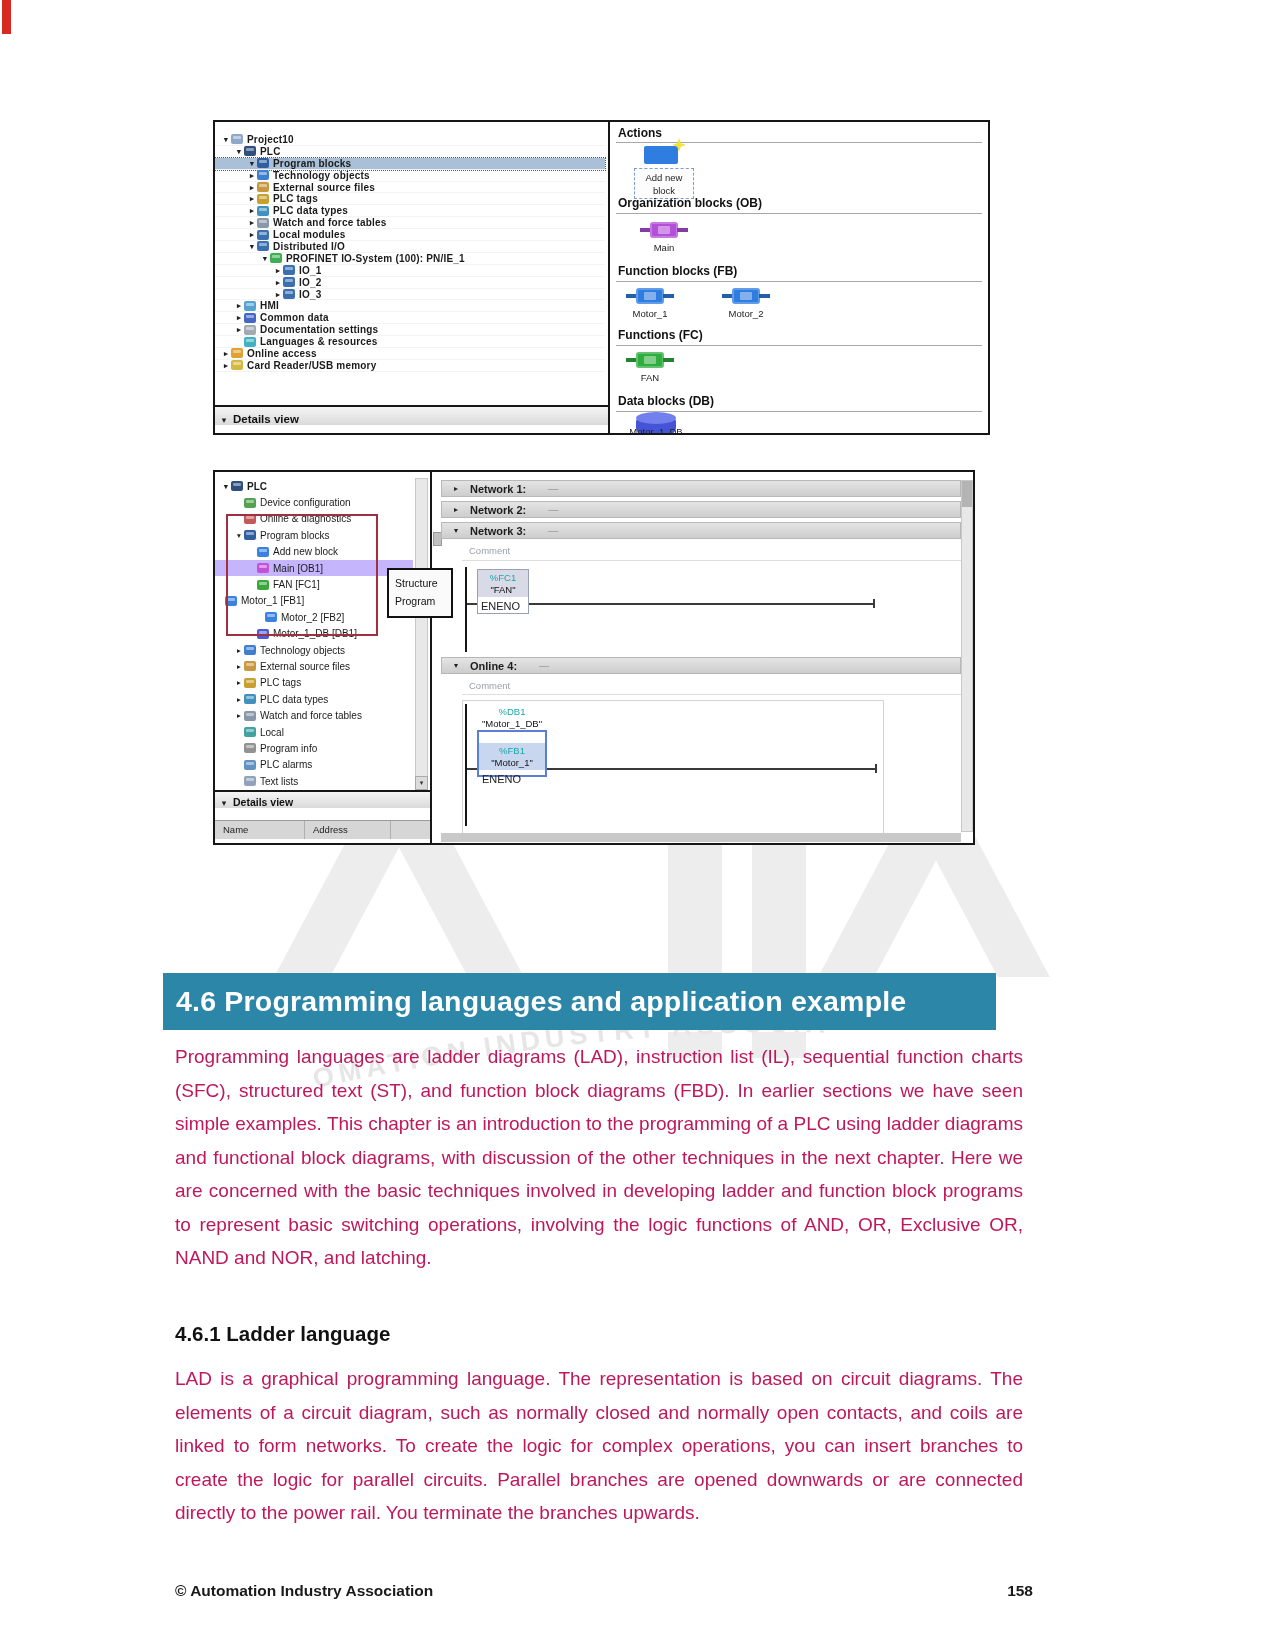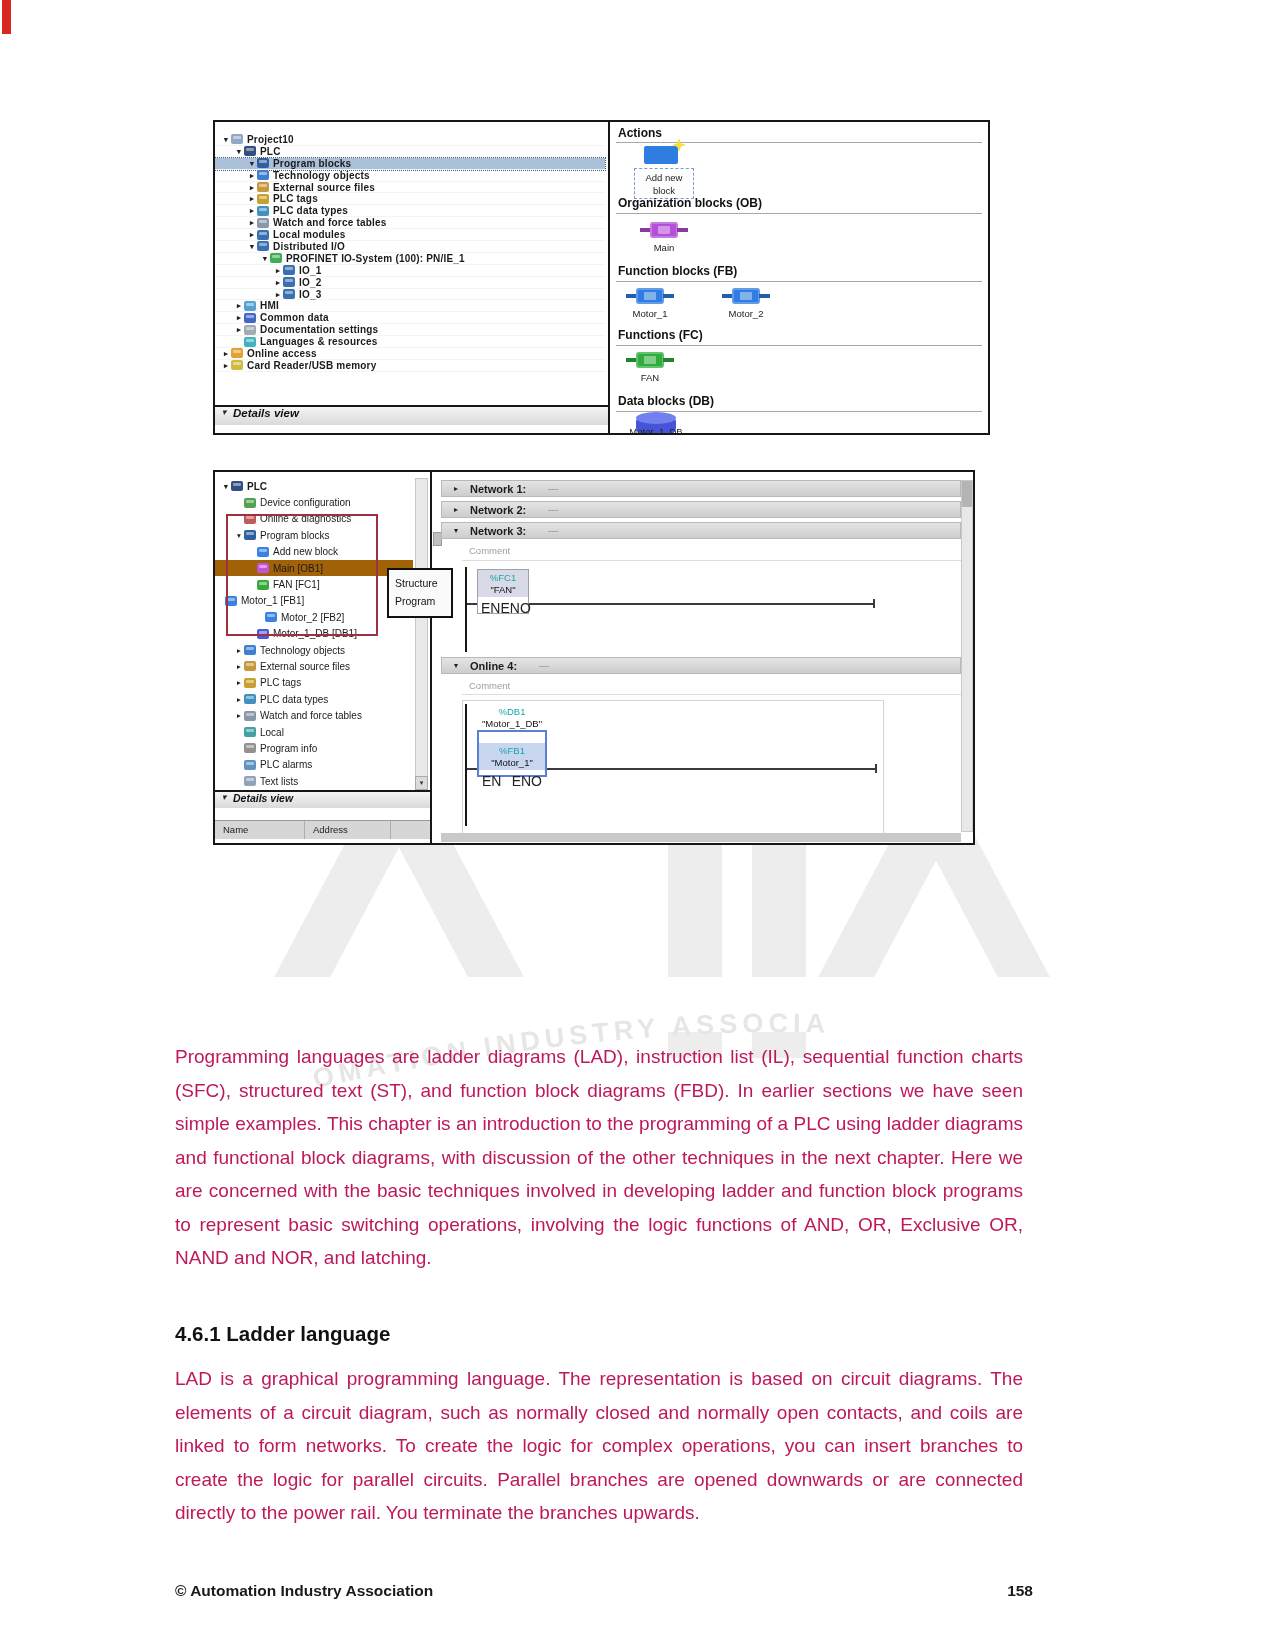--- a/index.html
+++ b/index.html
@@ -36,7 +36,7 @@
   .boldrow{font-weight:bold;font-size:11px;}
   
   .detailsbar{position:absolute;box-sizing:border-box;background:linear-gradient(#f5f5f5,#dadada);
-              border-top:2px solid #161616;display:flex;align-items:flex-start;font-style:italic;}
+              border-top:2px solid #161616;display:flex;align-items:flex-end;}
   .detailsbar .chev{width:18px;text-align:center;font-size:9px;color:#222;}
   .detailsbar .chev::before{content:"▾";}
   .detailsbar .dlabel{font-weight:bold;font-size:11.5px;color:#111;}

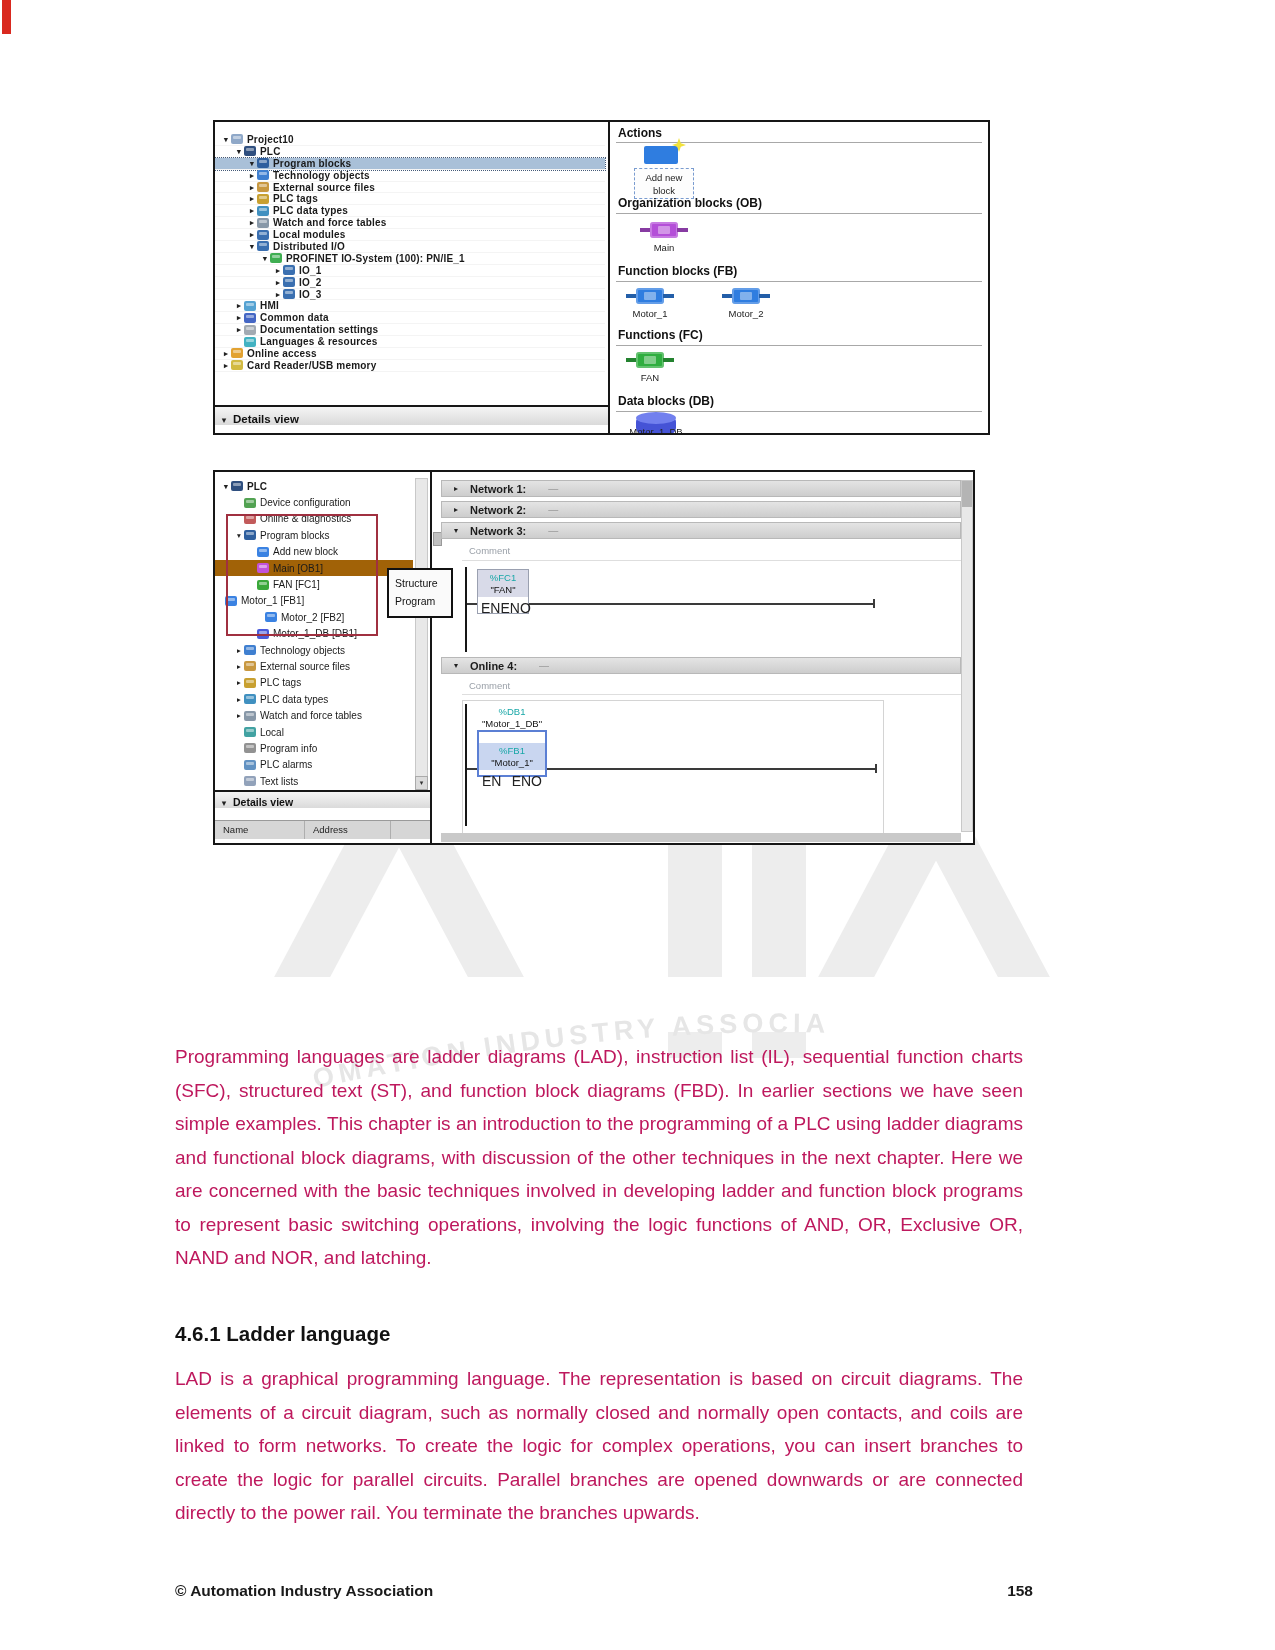--- a/index.html
+++ b/index.html
@@ -32,7 +32,7 @@
   .ic-db{background:#4a5ada}.ic-traces{background:#42a2a2}.ic-proginfo{background:#929292}
   .ic-alarms{background:#6292c2}.ic-textlists{background:#92a2ba}
   .sel{background:#a9c0d8;outline:1px dotted #445a78;}
-  .sel2{background:#a16207;}
+  .sel2{background:#c4b5fd;}
   .boldrow{font-weight:bold;font-size:11px;}
   
   .detailsbar{position:absolute;box-sizing:border-box;background:linear-gradient(#f5f5f5,#dadada);

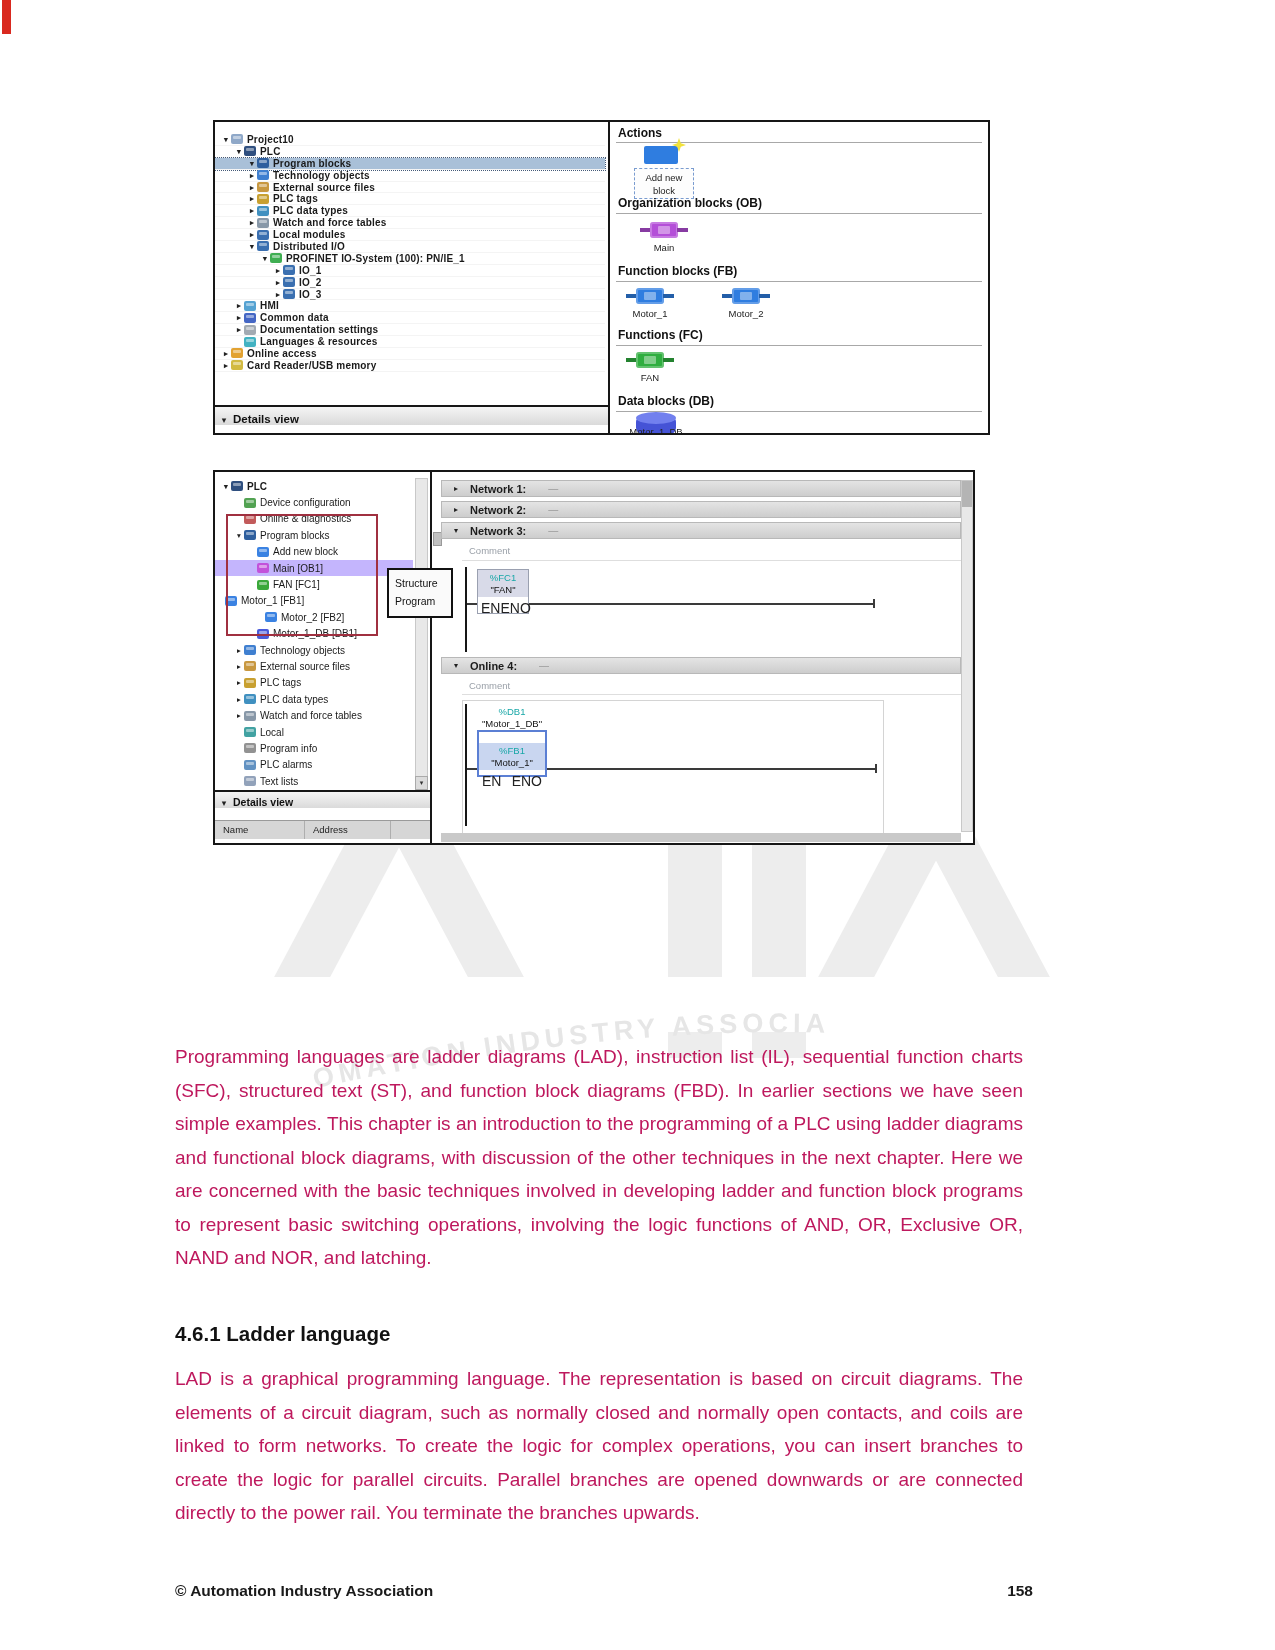--- a/index.html
+++ b/index.html
@@ -87,7 +87,7 @@
   .lblk.selblk .hd{background:#c9d6f0;margin-top:11px;}
   .baddr{font-size:9.5px;color:#18a7a7;line-height:13px;}
   .bname{font-size:9.5px;color:#111;line-height:12px;}
-  .enrow{display:flex;justify-content:space-between;font-size:14px;color:#222;padding:3px 3px 0 3px;}
+  .enrow{display:flex;justify-content:flex-start;font-size:11px;color:#222;padding:3px 3px 0 3px;}
   .dblabel{position:absolute;text-align:center;}
   .splitter{position:absolute;background:#c0c0c0;border:1px solid #999;box-sizing:border-box;}
   

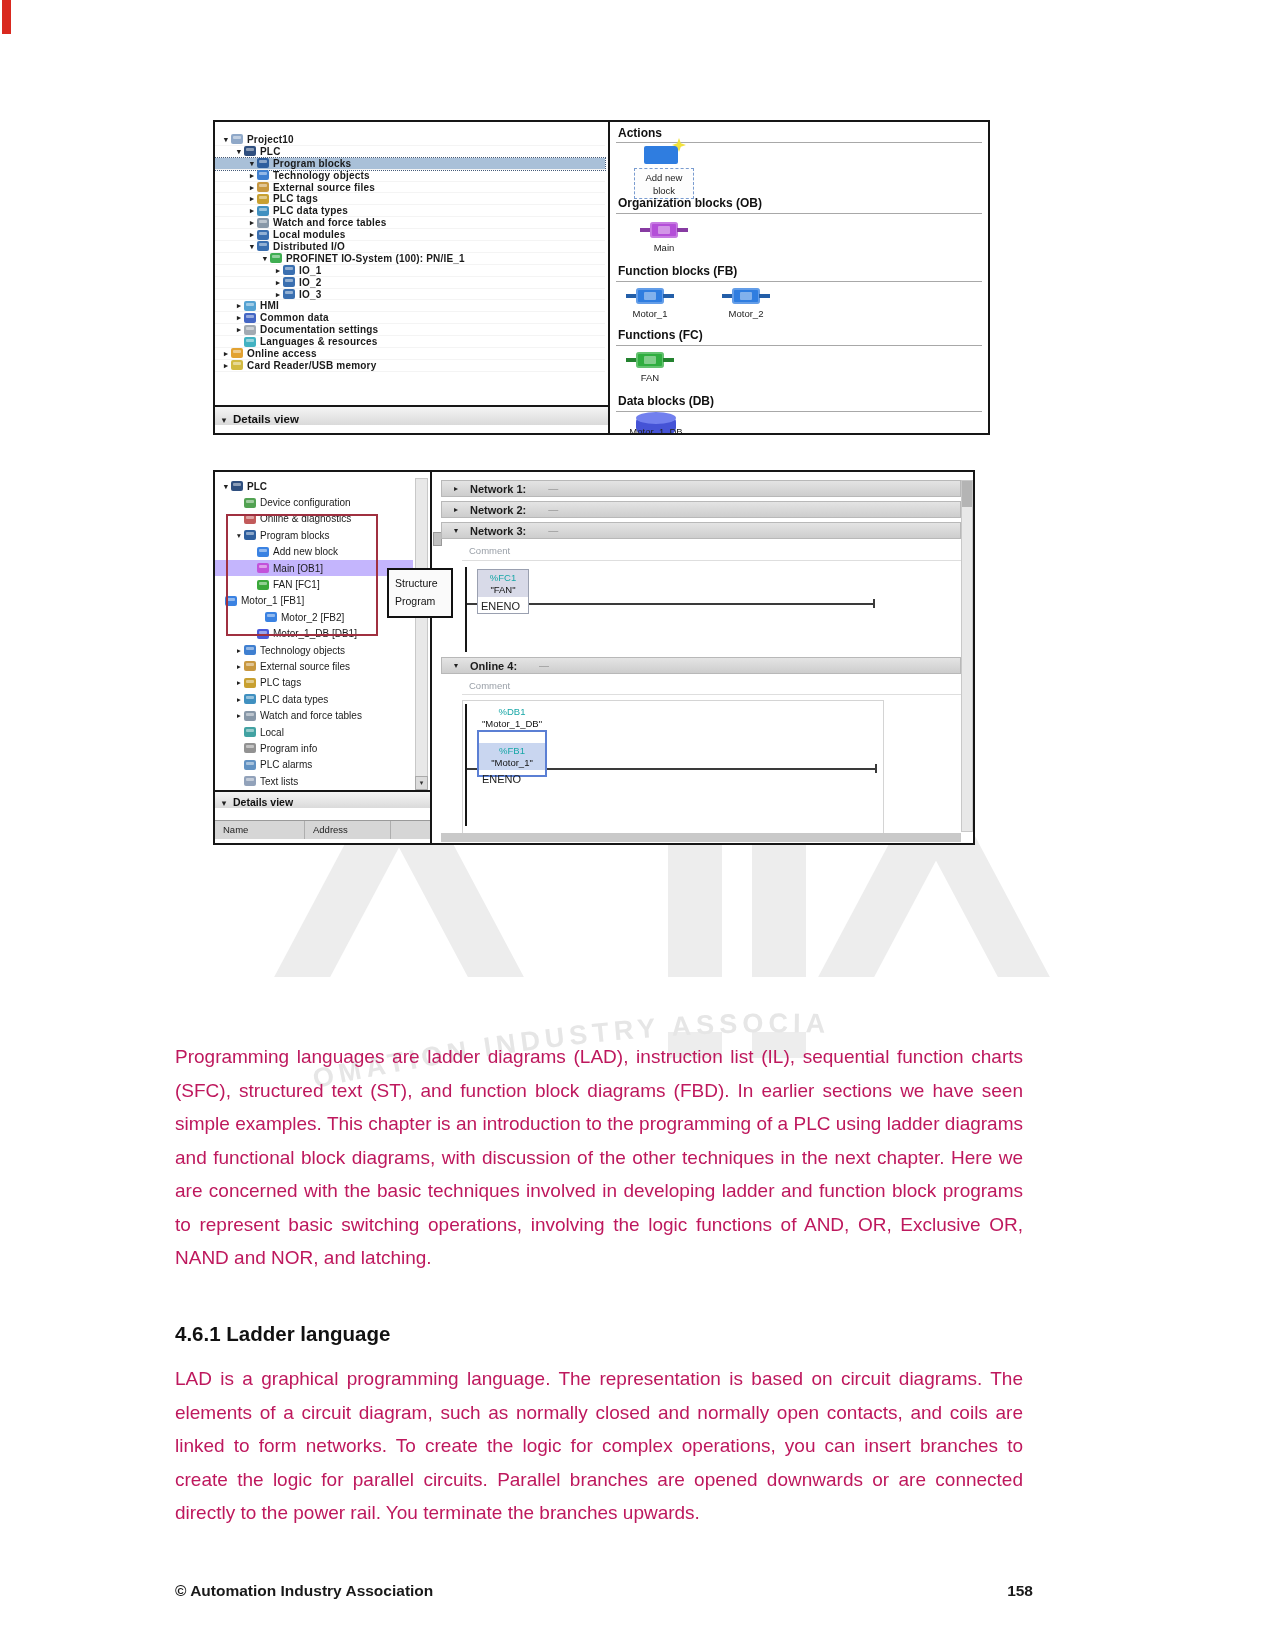--- a/index.html
+++ b/index.html
@@ -507,6 +507,9 @@
   </div>
 
 
+  <div class="banner" style="left:163px;top:973px;width:833px;height:57px;">
+    <div class="btxt">4.6 Programming languages and application example</div>
+  </div>
 
   <div class="para" style="left:175px;top:1040px;width:848px;">Programming languages are ladder diagrams (LAD), instruction list (IL), sequential function charts (SFC), structured text (ST), and function block diagrams (FBD). In earlier sections we have seen simple examples. This chapter is an introduction to the programming of a PLC using ladder diagrams and functional block diagrams, with discussion of the other techniques in the next chapter. Here we are concerned with the basic techniques involved in developing ladder and function block programs to represent basic switching operations, involving the logic functions of AND, OR, Exclusive OR, NAND and NOR, and latching.</div>
 

